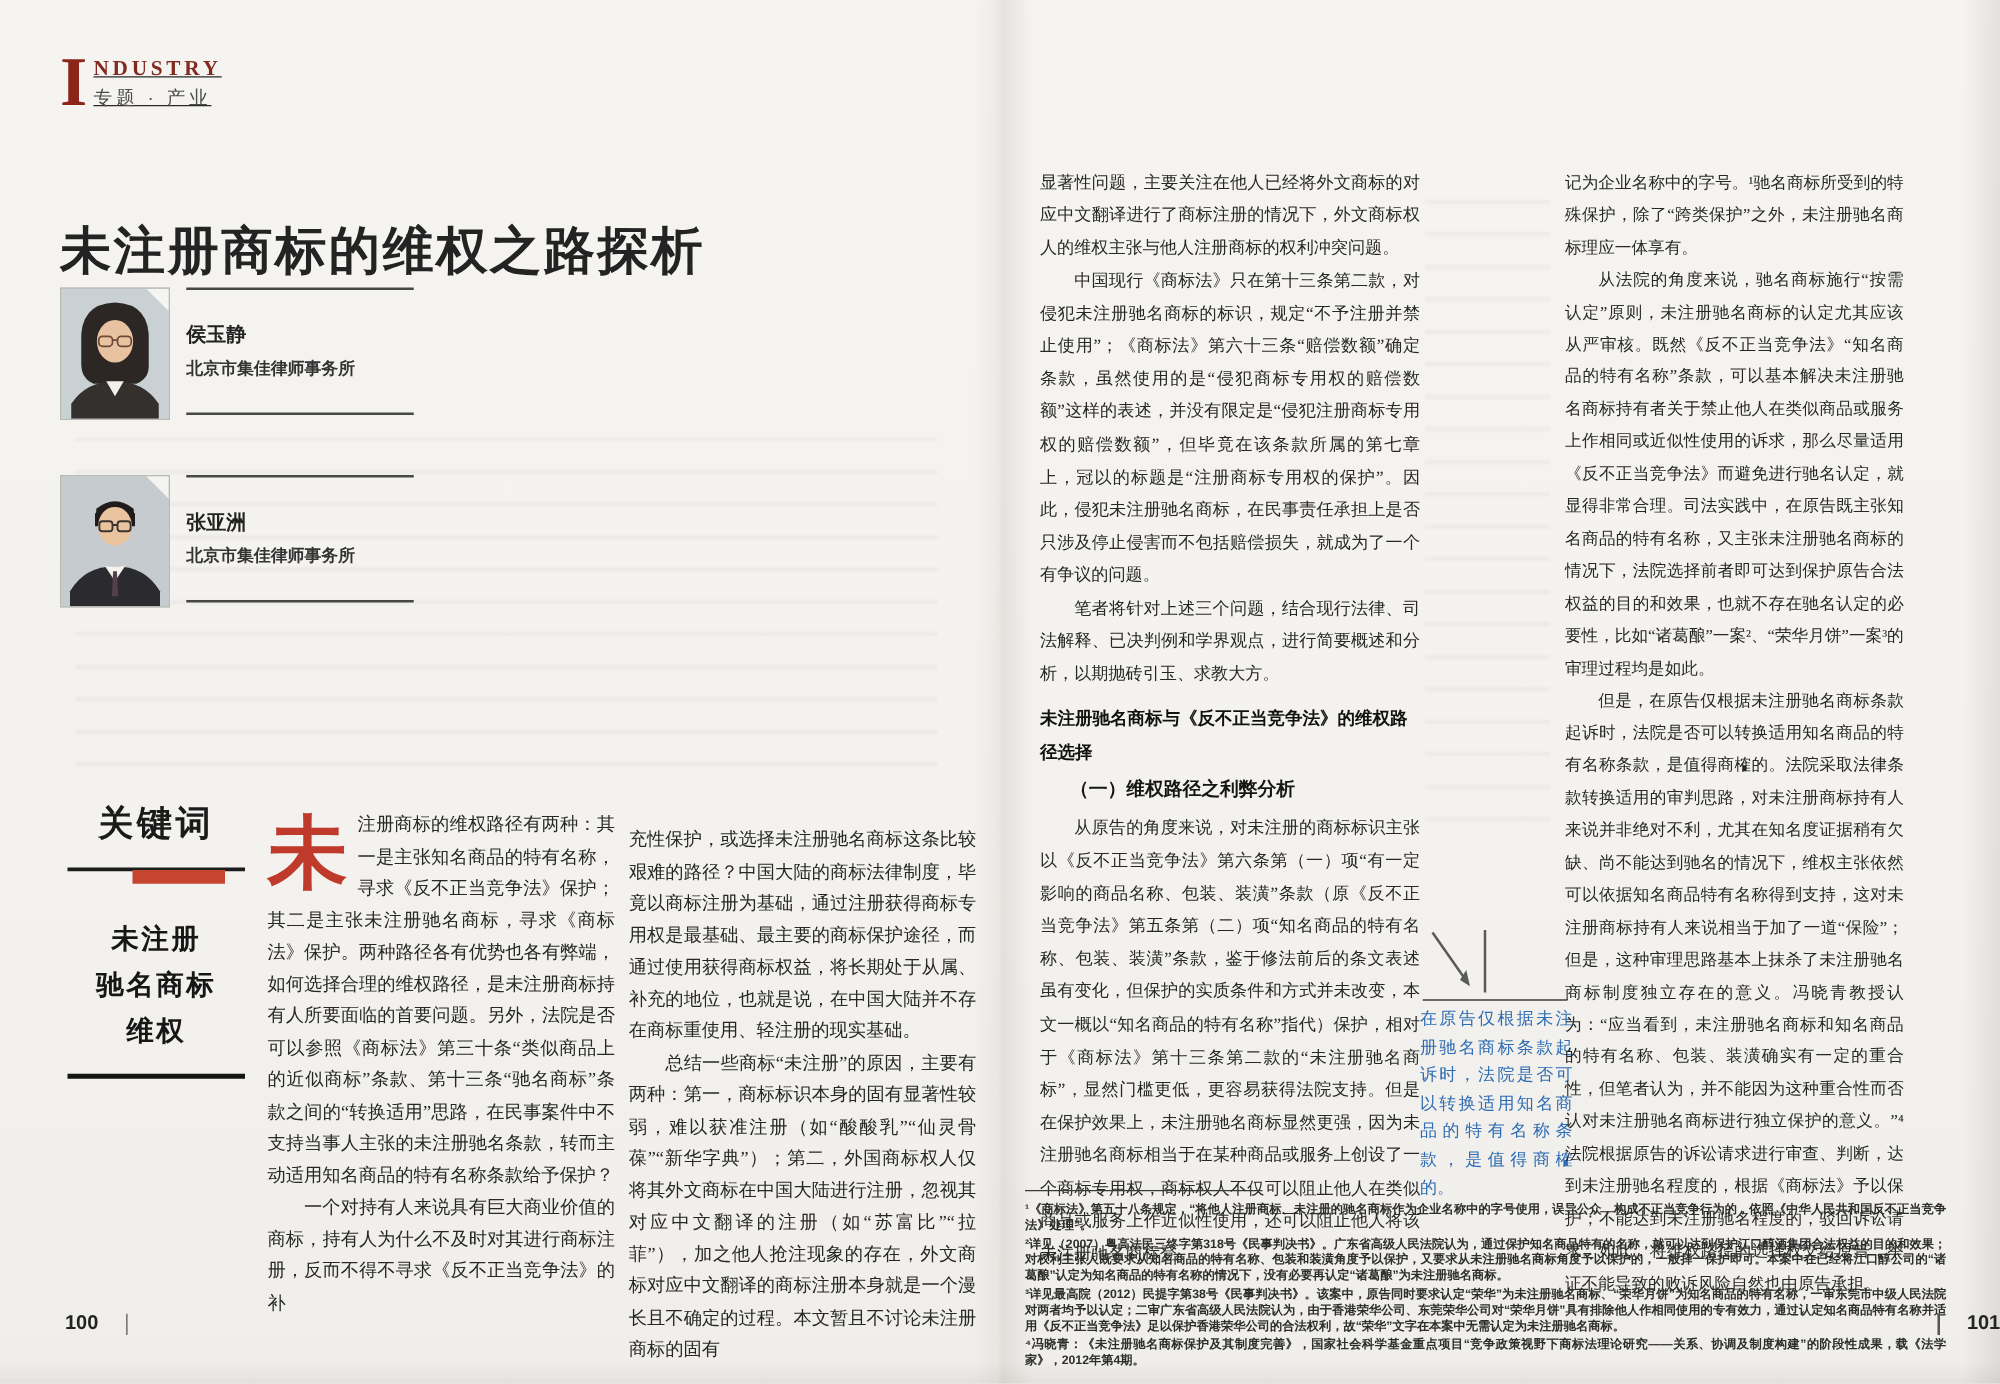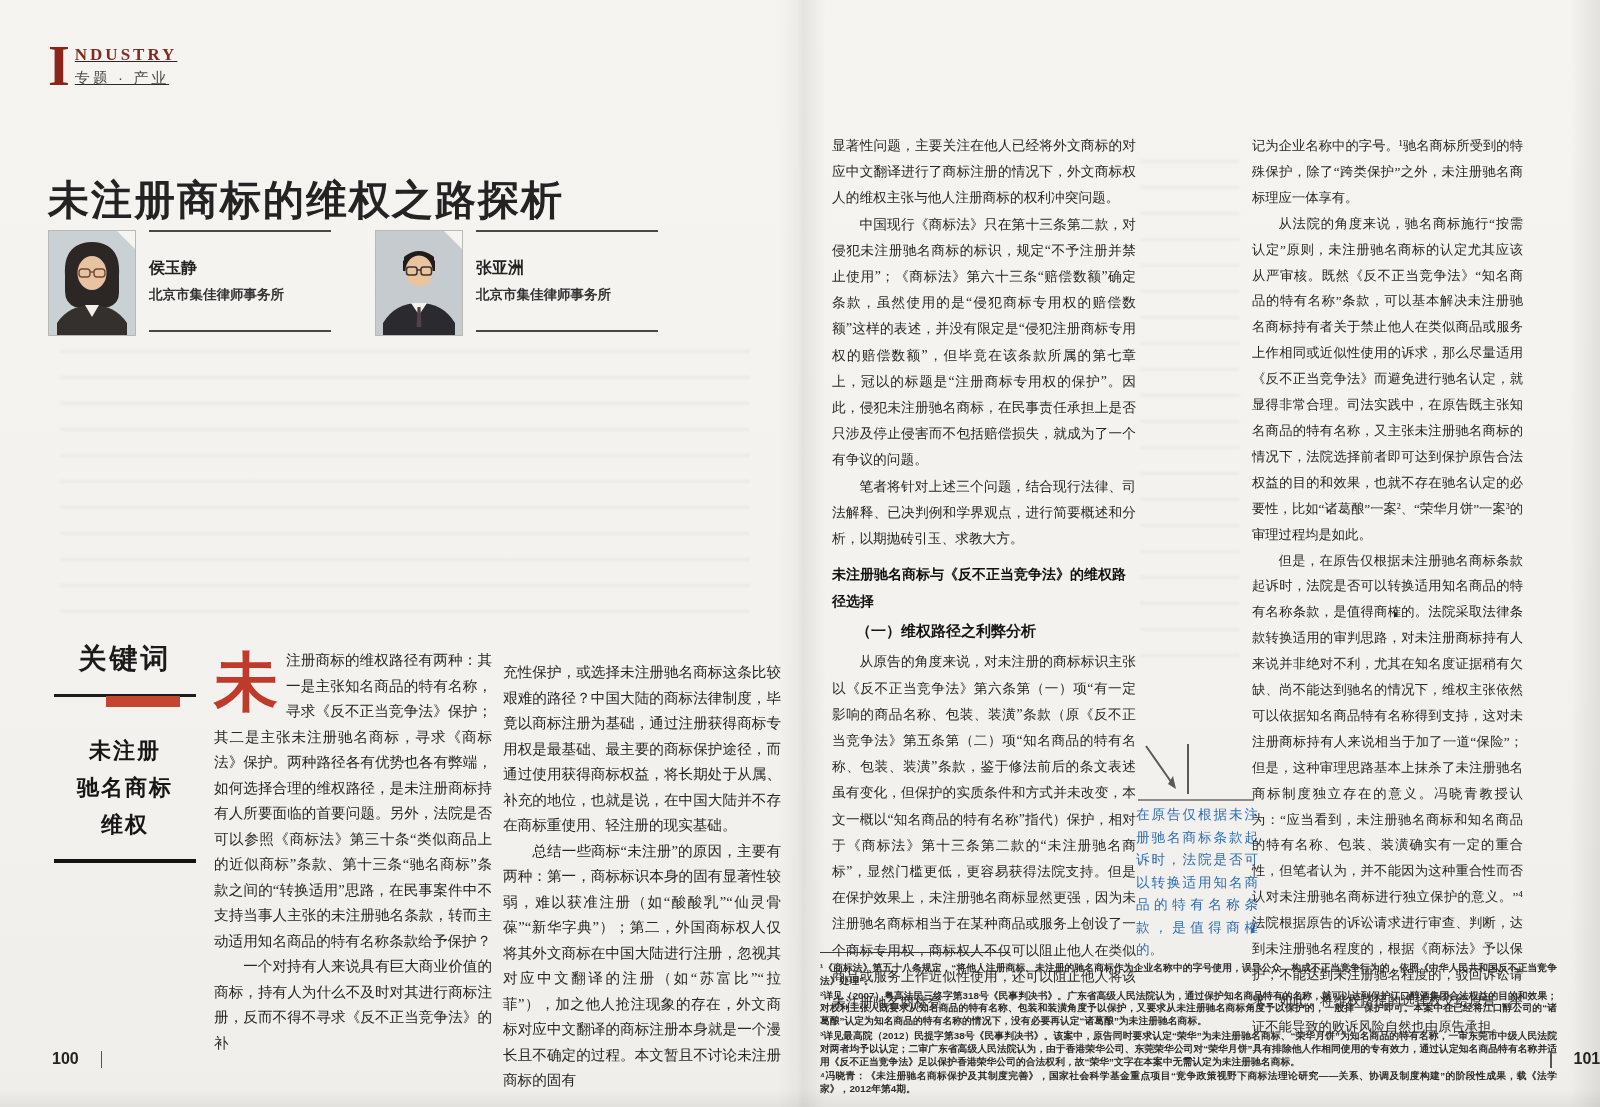--- a/index.html
+++ b/index.html
@@ -31,7 +31,7 @@
     font-size:41px;font-weight:800;letter-spacing:2px;color:#232323;}
 
   
-  .authors{position:absolute;left:48px;top:230px;display:flex;gap:44px;}
+  .authors{position:absolute;left:48px;top:230px;display:flex;gap:44px;flex-direction:column;}
   .author-card{display:flex;gap:13px;}
   .photo{width:86px;height:104px;border:1px solid #b9b8b2;background:#ccd2d5;display:block;}
   .author-info{width:182px;height:102px;box-sizing:border-box;border-top:2px solid #474747;border-bottom:2px solid #474747;

